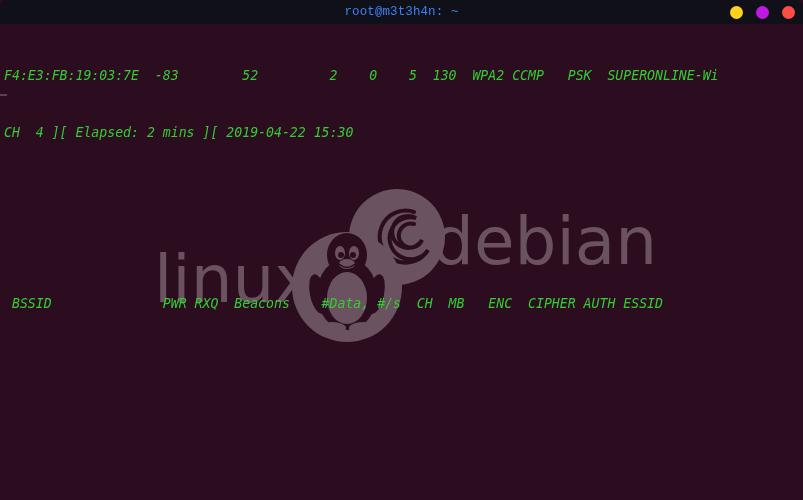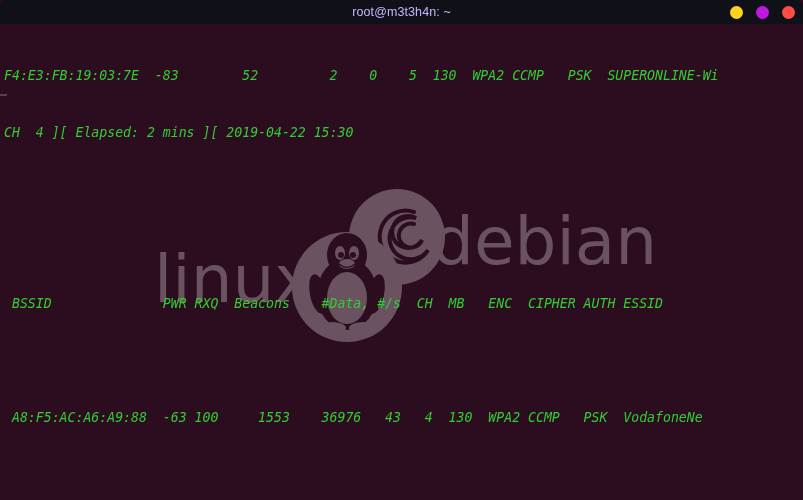--- a/index.html
+++ b/index.html
@@ -28,8 +28,8 @@
     border-top-right-radius:6px;
   }
   .title-text {
-    color:#c4b5fd;
-    font-family:Liberation Sans, sans-serif;
+    color:#3b82f6;
+    font-family:Liberation Mono, monospace;
     font-size:12.5px;
     letter-spacing:.1px;
     user-select:none;

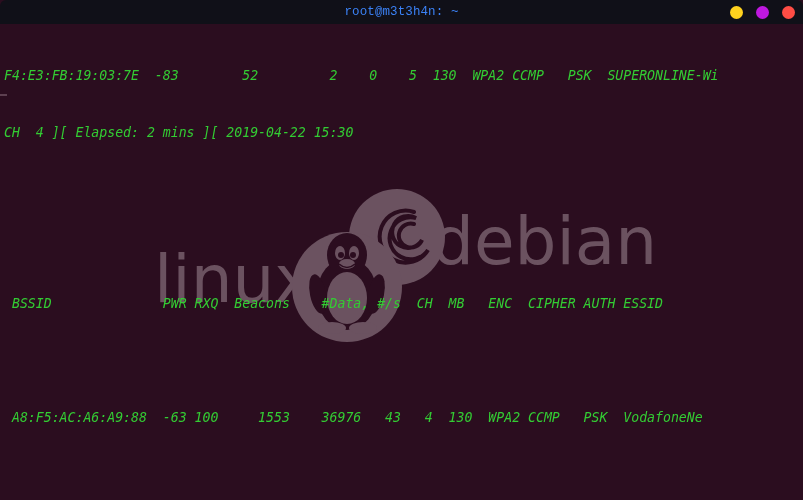--- a/index.html
+++ b/index.html
@@ -145,7 +145,6 @@
       <div class="blank"></div>
       <div class="row"> BSSID              PWR RXQ  Beacons    #Data, #/s  CH  MB   ENC  CIPHER AUTH ESSID</div>
       <div class="blank"></div>
-      <div class="row"> A8:F5:AC:A6:A9:88  -63 100     1553    36976   43   4  130  WPA2 CCMP   PSK  VodafoneNe</div>
       <div class="blank"></div>
       
       

